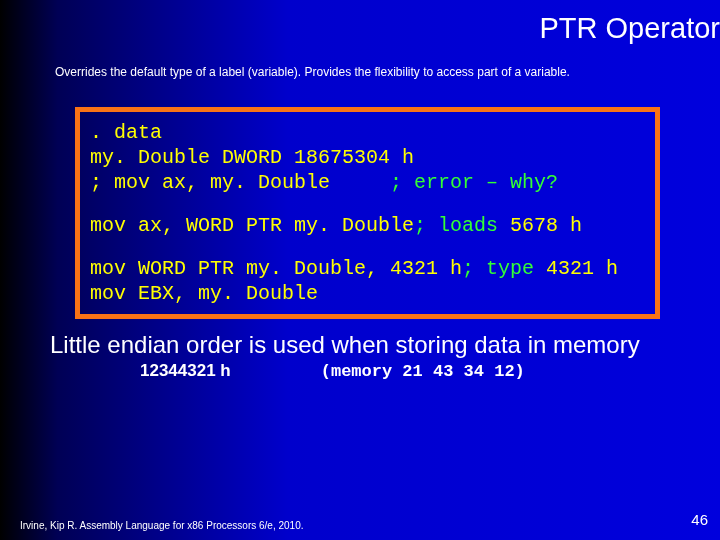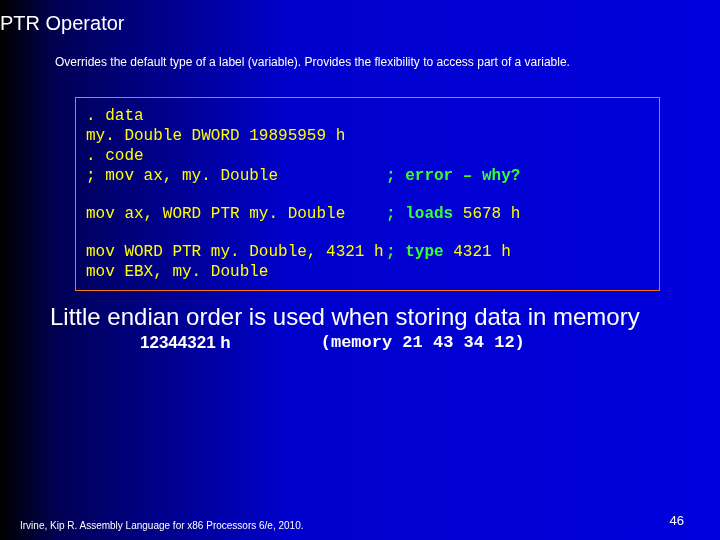--- a/index.html
+++ b/index.html
@@ -16,8 +16,8 @@
     position: relative;
   }
   .title {
-    text-align: left;
-    font-size: 20px;
+    text-align: right;
+    font-size: 29px;
     padding-top: 12px;
     padding-bottom: 10px;
     color: #FFFFFF;

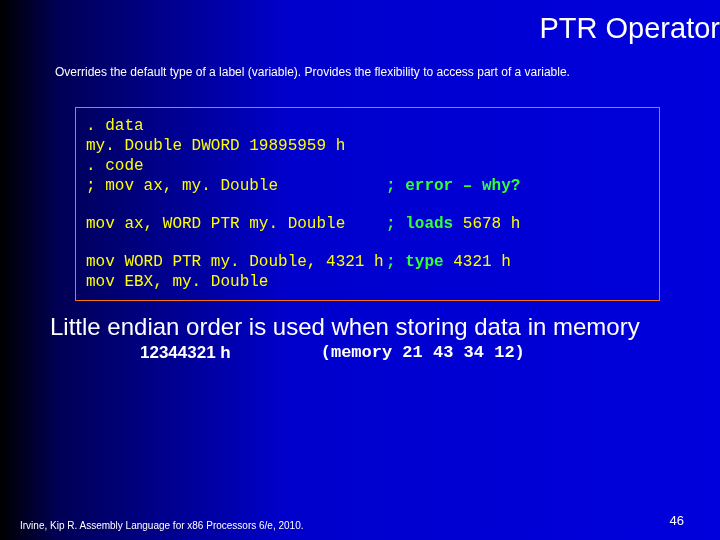--- a/index.html
+++ b/index.html
@@ -29,11 +29,11 @@
     line-height: 1.3;
   }
   .code-box {
-    border: 1px solid #f97316;
+    border: 5px solid #f97316;
     margin: 8px 60px 12px 75px;
     padding: 8px 10px;
     font-family: "Courier New", Courier, monospace;
-    font-size: 16px;
+    font-size: 20px;
     background: transparent;
   }
   .code-row {

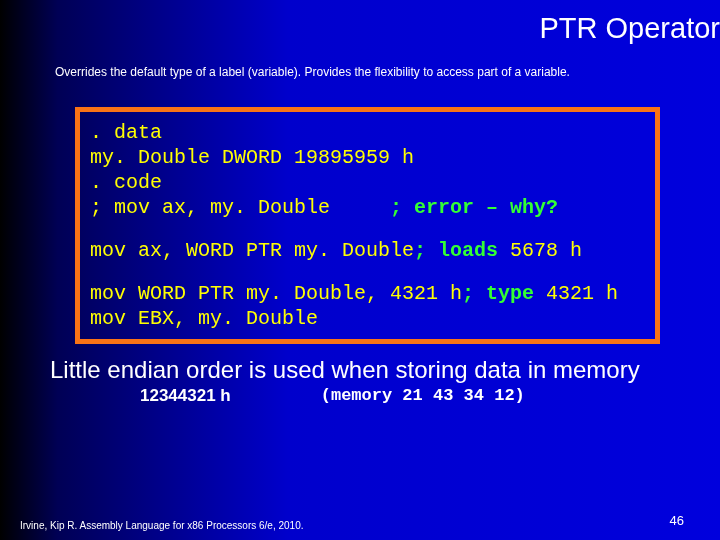--- a/index.html
+++ b/index.html
@@ -104,7 +104,7 @@
       <span class="code-left yellow">. data</span>
     </div>
   <div class="code-row">
-      <span class="code-left yellow">my. Double DWORD 19895959 h</span>
+      <span class="code-left yellow">my. Double DWORD 18675304 h</span>
     </div>
   <div class="code-row">
       <span class="code-left yellow">. code</span>

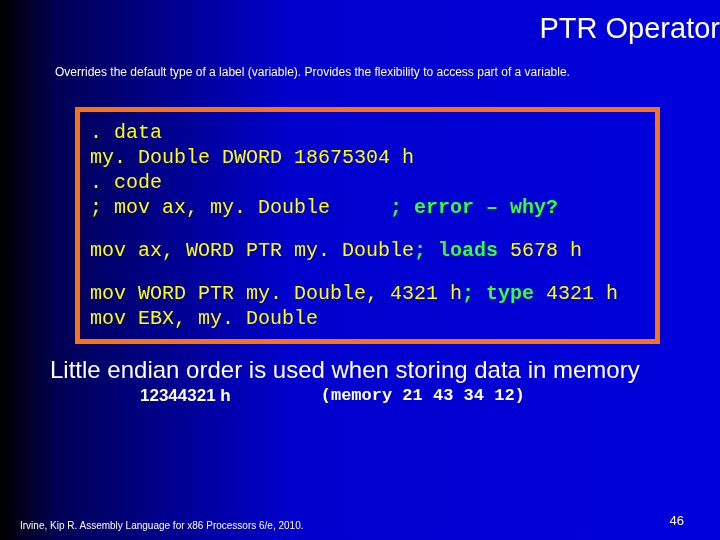--- a/index.html
+++ b/index.html
@@ -107,9 +107,6 @@
       <span class="code-left yellow">my. Double DWORD 18675304 h</span>
     </div>
   <div class="code-row">
-      <span class="code-left yellow">. code</span>
-    </div>
-  <div class="code-row">
     <span class="code-left yellow">; mov ax, my. Double</span>
     <span class="code-right green bold">; error – why?</span>
   </div>

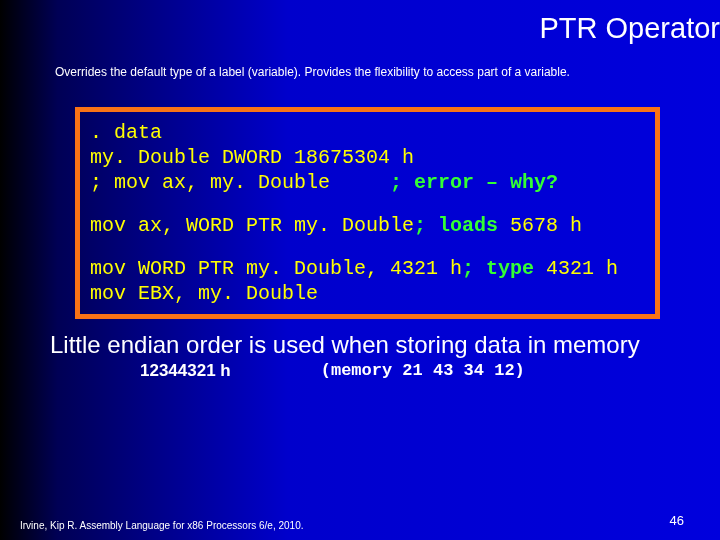--- a/index.html
+++ b/index.html
@@ -52,7 +52,7 @@
   }
   .yellow { color: #FFFF00; }
   .green  { color: #33FF33; }
-  .bold   { font-weight: bold; }
+  .bold   { font-weight: normal; }
   .endian {
     font-size: 24px;
     color: #FFFFFF;

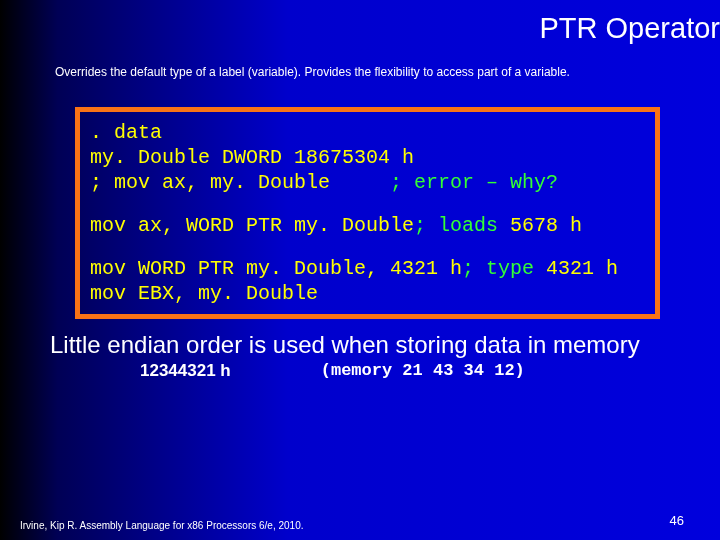--- a/index.html
+++ b/index.html
@@ -60,7 +60,7 @@
   }
   .endian-row2 {
     display: flex;
-    align-items: flex-start;
+    align-items: flex-end;
     margin: 2px 40px 0 50px;
   }
   .endian-num {

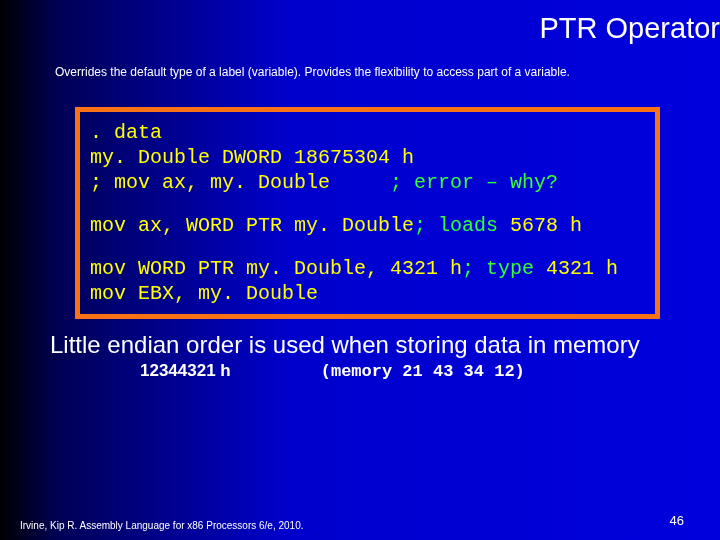--- a/index.html
+++ b/index.html
@@ -87,8 +87,8 @@
   .pagenum {
     position: absolute;
     bottom: 12px;
-    right: 36px;
-    font-size: 13px;
+    right: 12px;
+    font-size: 15px;
     color: #FFFFFF;
   }
 </style>

